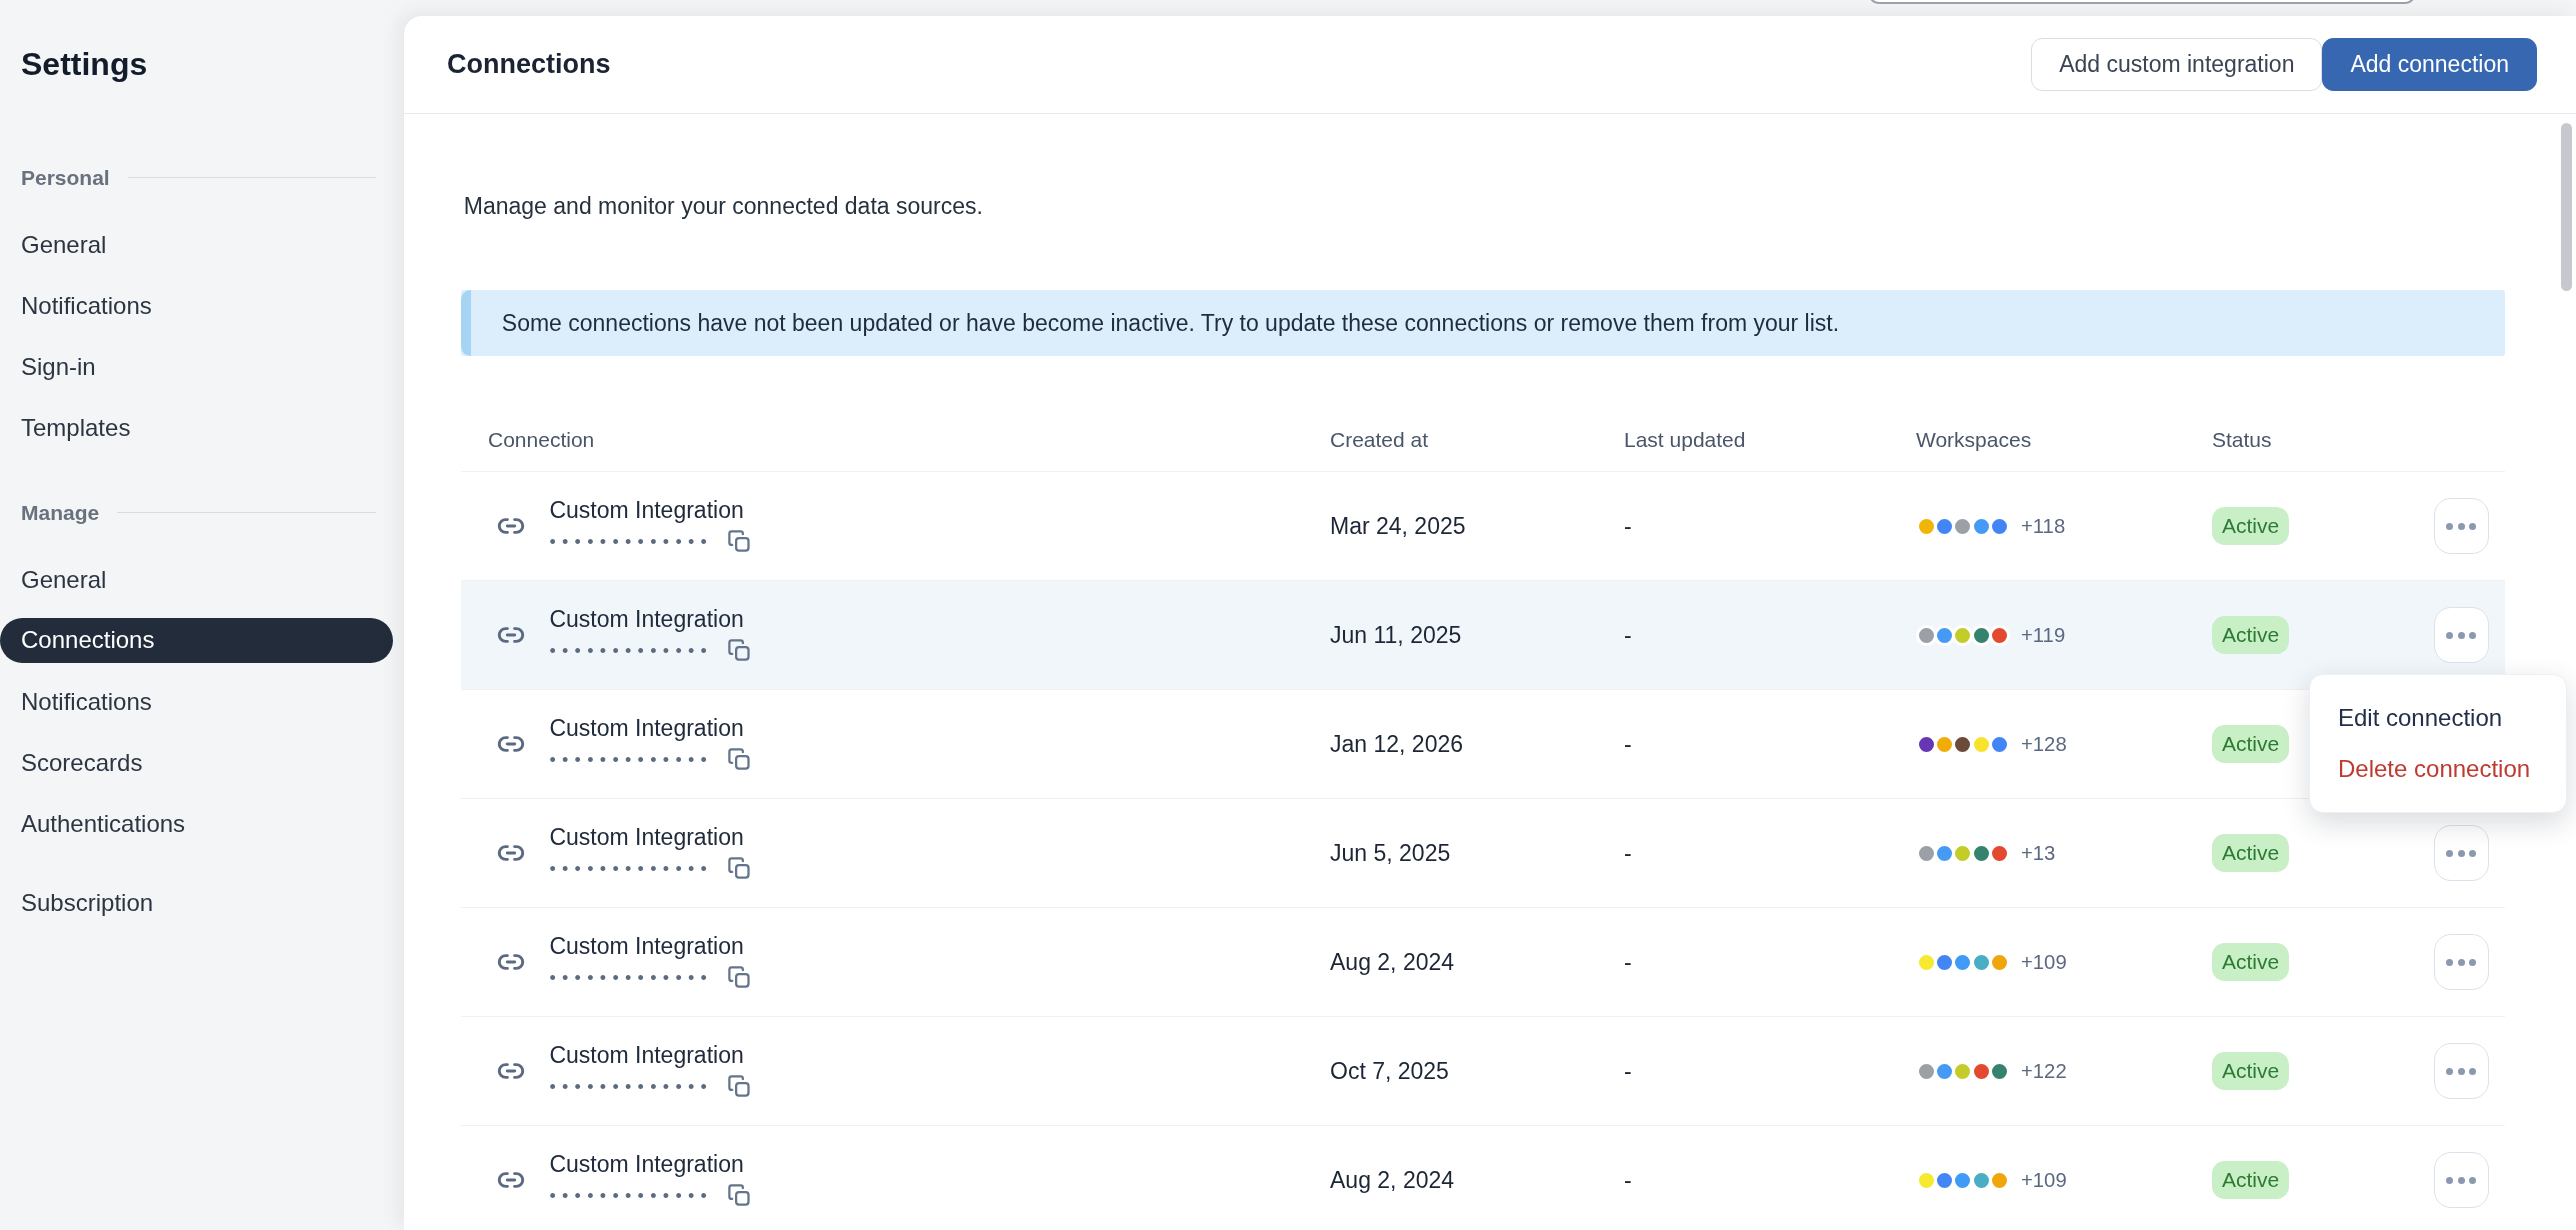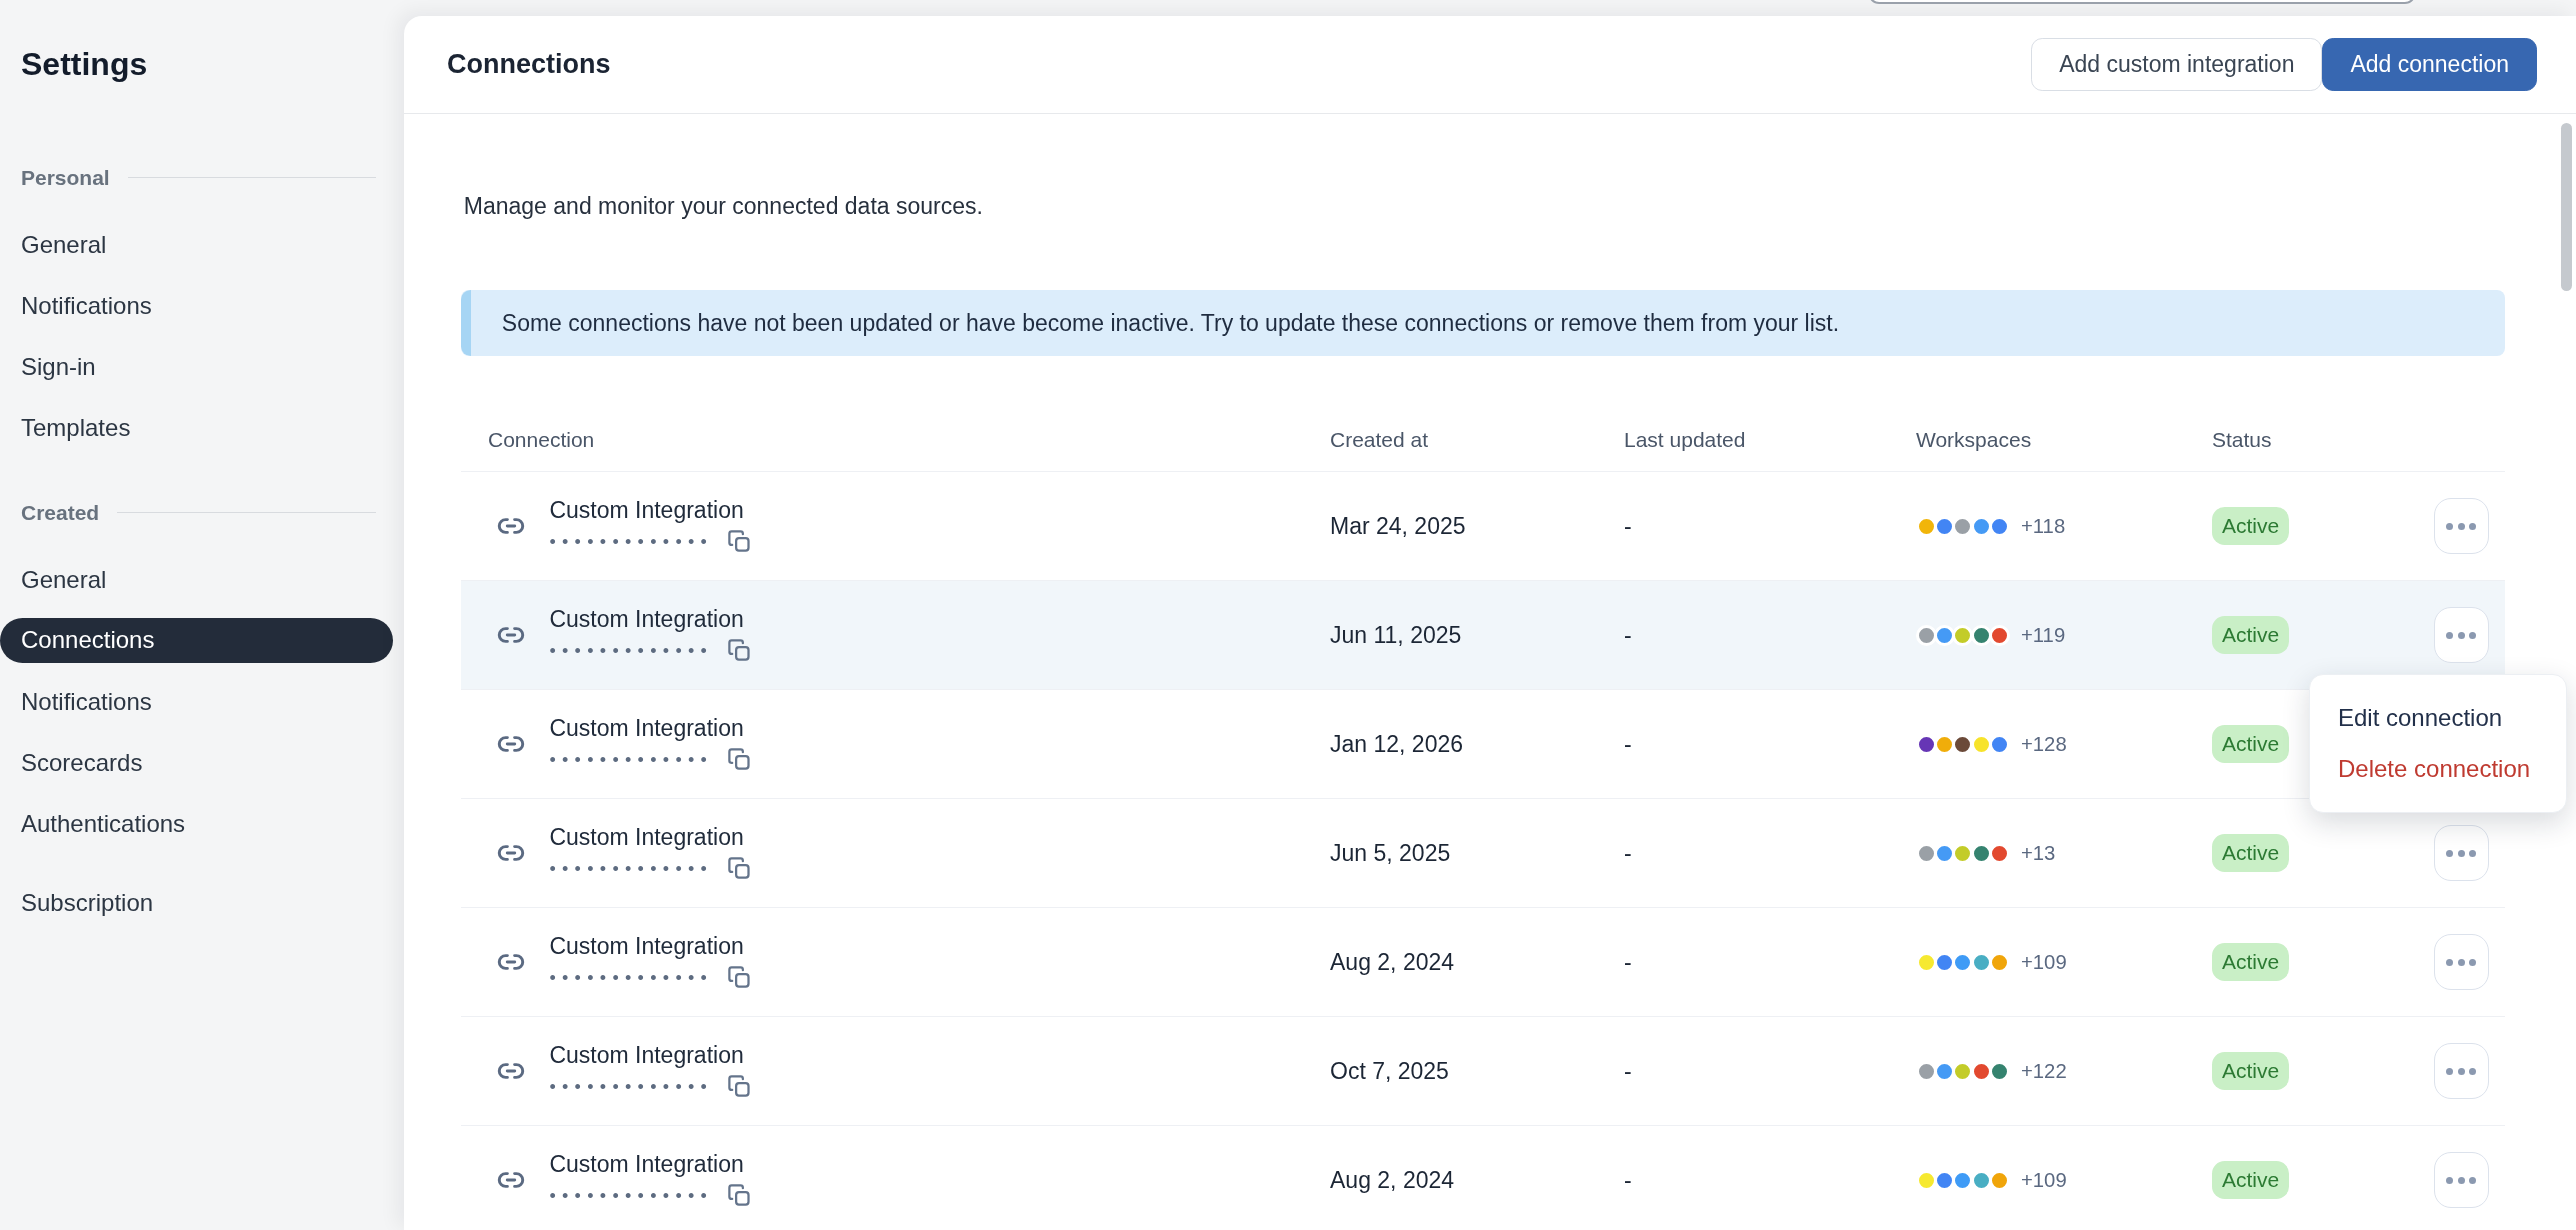--- a/index.html
+++ b/index.html
@@ -47,7 +47,7 @@
   .card-body{padding:0 71px 0 57px;}
   .description{margin:78px 0 0 2.8px; font-size:23px; line-height:28px; color:#27303d;}
 
-  .banner{margin-top:70px; background:var(--banner-bg); border-radius:8px;
+  .banner{margin-top:70px; background:var(--banner-bg); border-radius:3px;
     display:flex; overflow:hidden; min-height:66px;}
   .banner-stripe{width:9.8px; background:var(--banner-stripe); border-radius:9.8px 0 0 9.8px; flex:none;}
   .banner-text{padding:19px 28px 19px 31px; font-size:23px; line-height:28px; color:#1f2c40;}

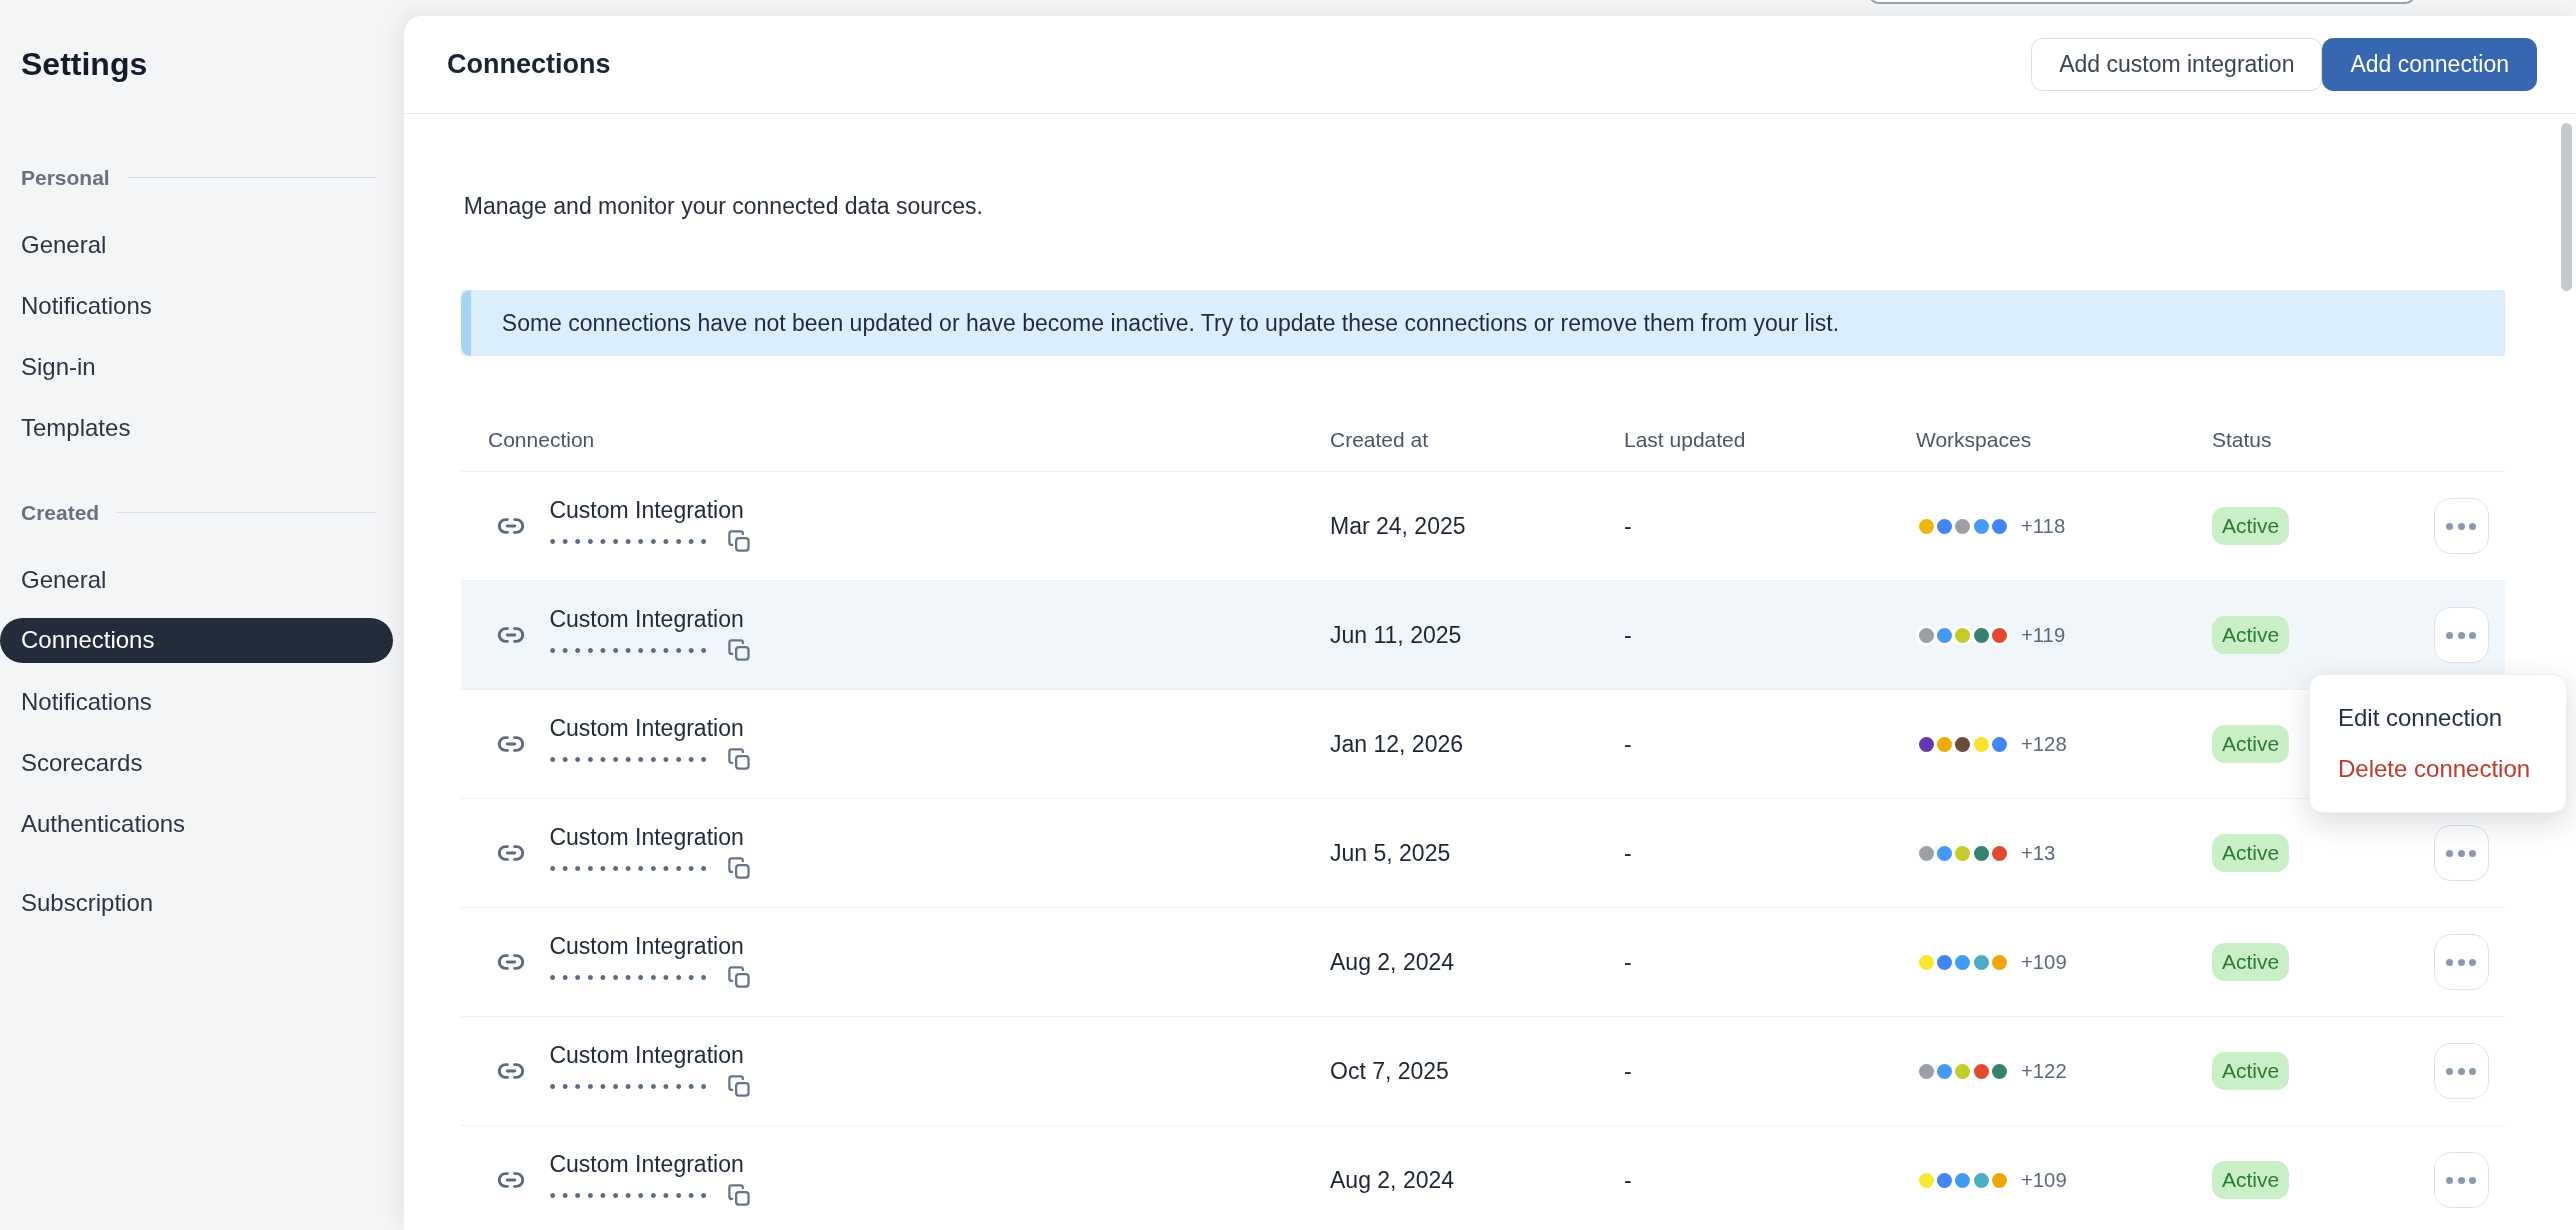--- a/index.html
+++ b/index.html
@@ -114,7 +114,7 @@
 
   <div class="nav-section">
     <div class="section-head">
-      <span class="section-label">Created</span>
+      <span class="section-label">Manage</span>
       <span class="section-rule"></span>
     </div>
     <div class="nav-list">

